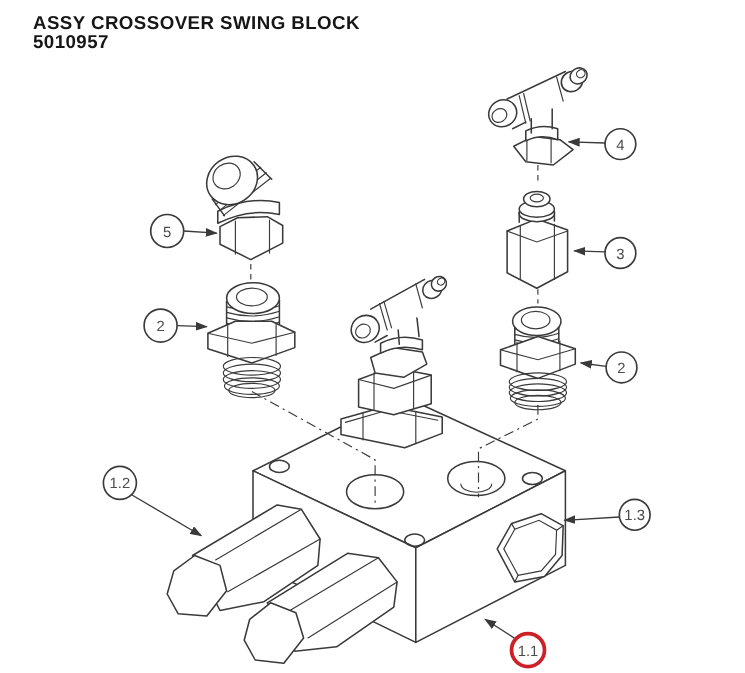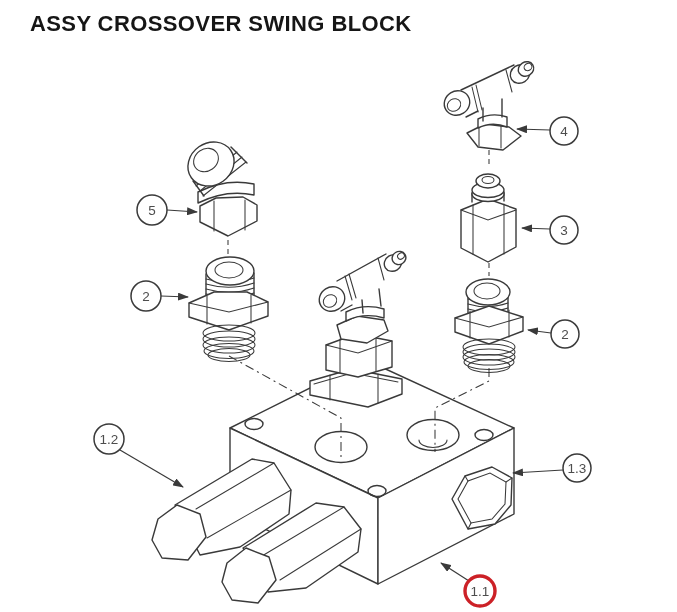--- a/index.html
+++ b/index.html
@@ -5,7 +5,7 @@
   html,body{margin:0;padding:0;background:#ffffff;}
   body{width:677px;height:612px;position:relative;font-family:"Liberation Sans",sans-serif;overflow:hidden;}
   .title-block{position:absolute;left:30px;top:12px;color:#161616;font-weight:bold;
-               font-size:22px;line-height:1.05;letter-spacing:.4px;white-space:nowrap;}
+               font-size:17px;line-height:1.05;letter-spacing:.4px;white-space:nowrap;}
   svg{position:absolute;left:0;top:0;}
   .ln{stroke:#3a3a3a;stroke-width:1.4;fill:none;stroke-linejoin:round;stroke-linecap:round;}
   .lnw{stroke:#3a3a3a;stroke-width:1.4;fill:#ffffff;stroke-linejoin:round;}

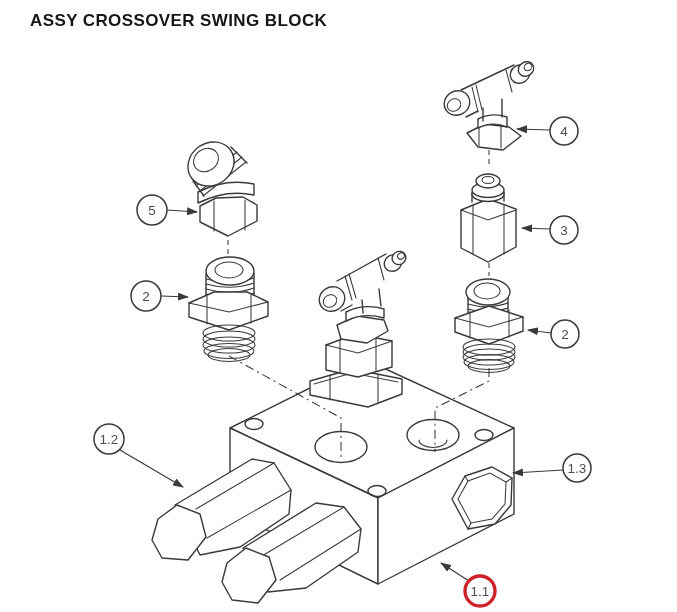--- a/index.html
+++ b/index.html
@@ -22,6 +22,7 @@
 
 <div class="title-block">
   <div>ASSY CROSSOVER SWING BLOCK</div>
+  <div>5010957</div>
 </div>
 
 <svg width="677" height="612" viewBox="0 0 677 612">

